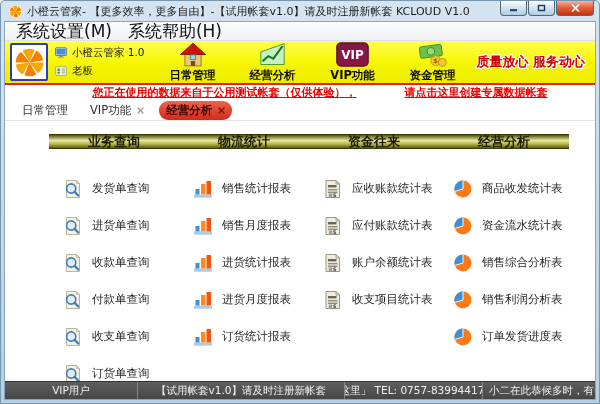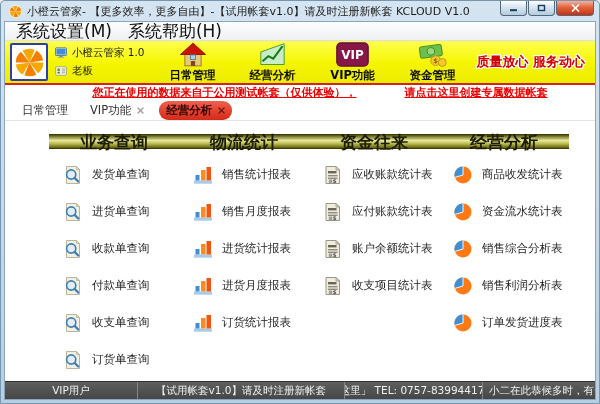--- a/index.html
+++ b/index.html
@@ -48,7 +48,7 @@
   .col-headers { display: flex; height: 15px; flex: 0 0 auto;
     background: linear-gradient(#50500a 0%, #e8e89c 42%, #b9b950 68%, #5c5c0b 100%);
     border-top: 1px solid #3c3c06; border-bottom: 1px solid #3c3c06; }
-  .col-header { flex: 1; text-align: center; font-size: 17px; font-weight: bold; color: #1c1c00; line-height: 14px; white-space: nowrap; }
+  .col-header { flex: 1; text-align: center; font-size: 13px; font-weight: bold; color: #1c1c00; line-height: 14px; white-space: nowrap; }
   .columns { display: flex; flex: 1; padding-top: 7px; }
   .col { flex: 1; display: flex; flex-direction: column; }
   .item { height: 37px; display: flex; align-items: center; gap: 9px; padding-left: 14px; cursor: default; }

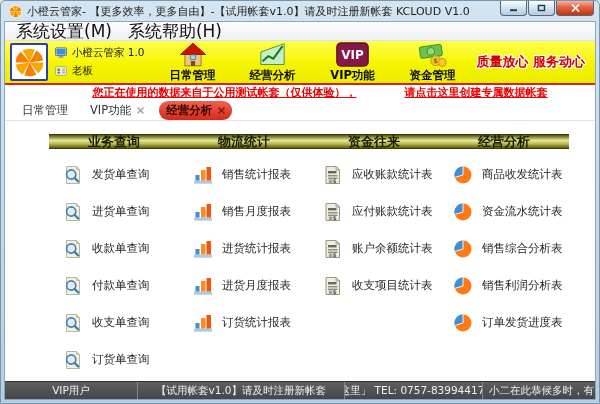--- a/index.html
+++ b/index.html
@@ -49,7 +49,7 @@
     background: linear-gradient(#50500a 0%, #e8e89c 42%, #b9b950 68%, #5c5c0b 100%);
     border-top: 1px solid #3c3c06; border-bottom: 1px solid #3c3c06; }
   .col-header { flex: 1; text-align: center; font-size: 13px; font-weight: bold; color: #1c1c00; line-height: 14px; white-space: nowrap; }
-  .columns { display: flex; flex: 1; padding-top: 7px; }
+  .columns { display: flex; flex: 1; padding-top: 21px; }
   .col { flex: 1; display: flex; flex-direction: column; }
   .item { height: 37px; display: flex; align-items: center; gap: 9px; padding-left: 14px; cursor: default; }
   .iicon { display: flex; flex: 0 0 auto; }

